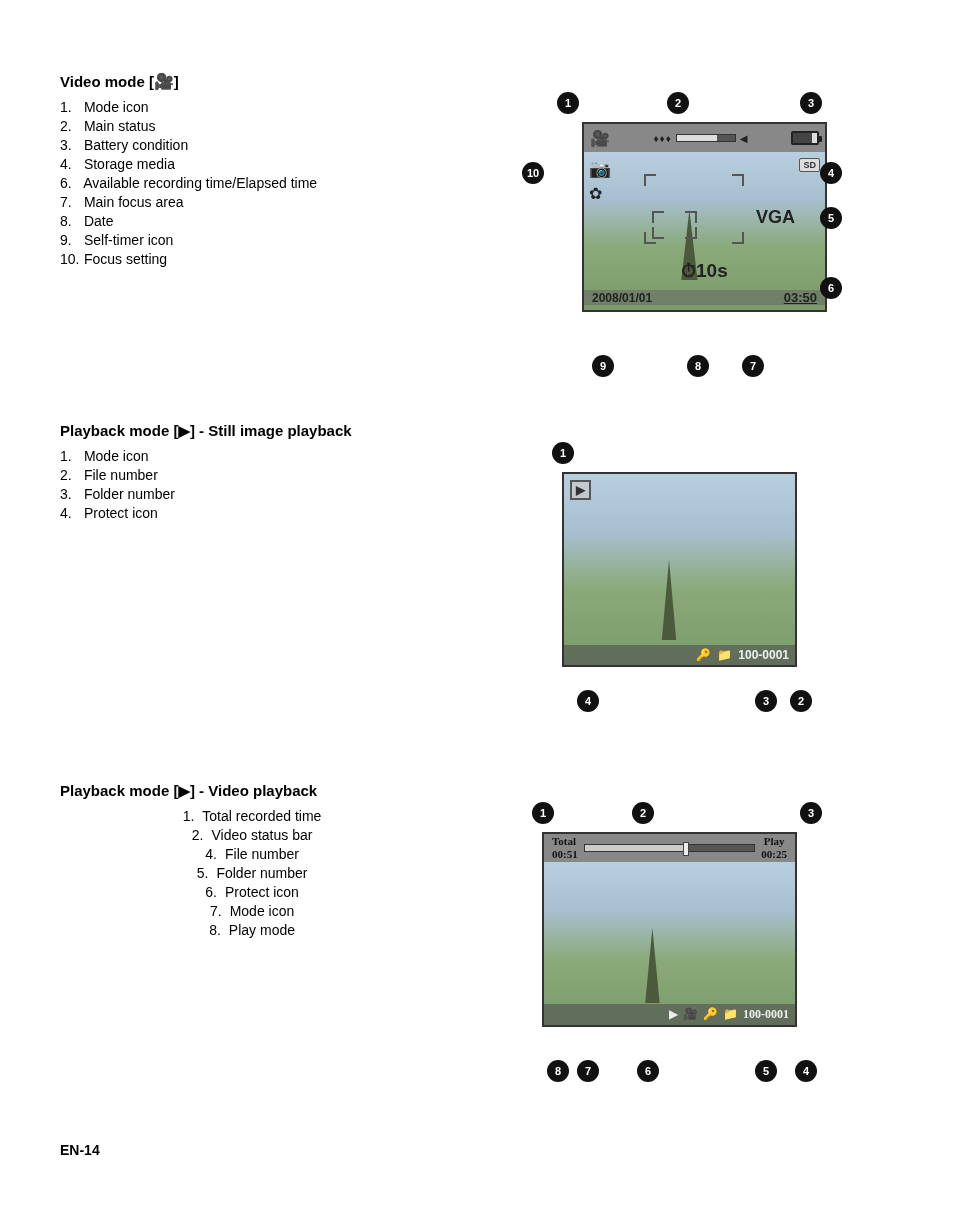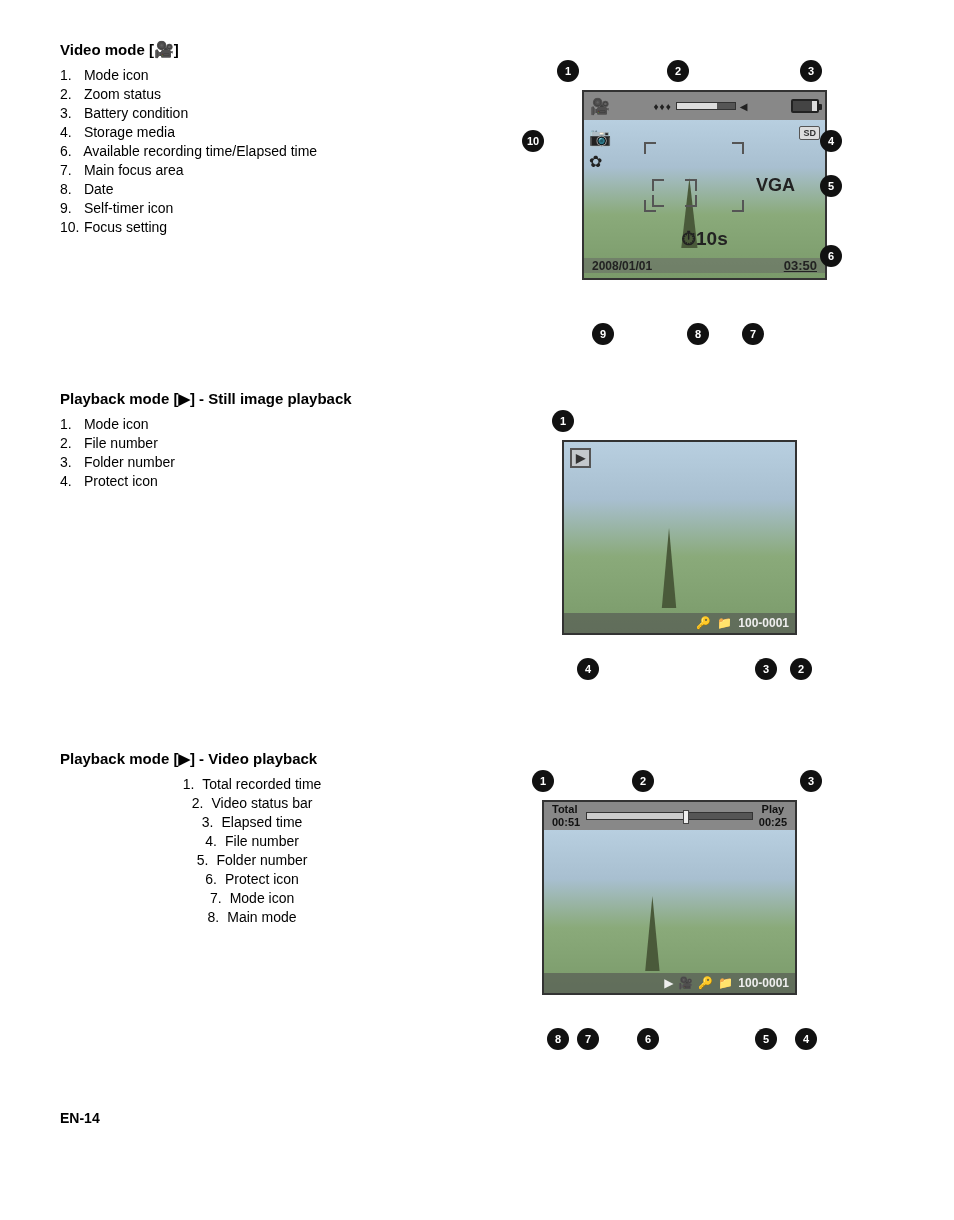--- a/index.html
+++ b/index.html
@@ -18,6 +18,7 @@
       display: flex;
       gap: 30px;
       margin-bottom: 40px;
+      margin-top: 32px;
     }
     .section-left {
       flex: 0 0 380px;

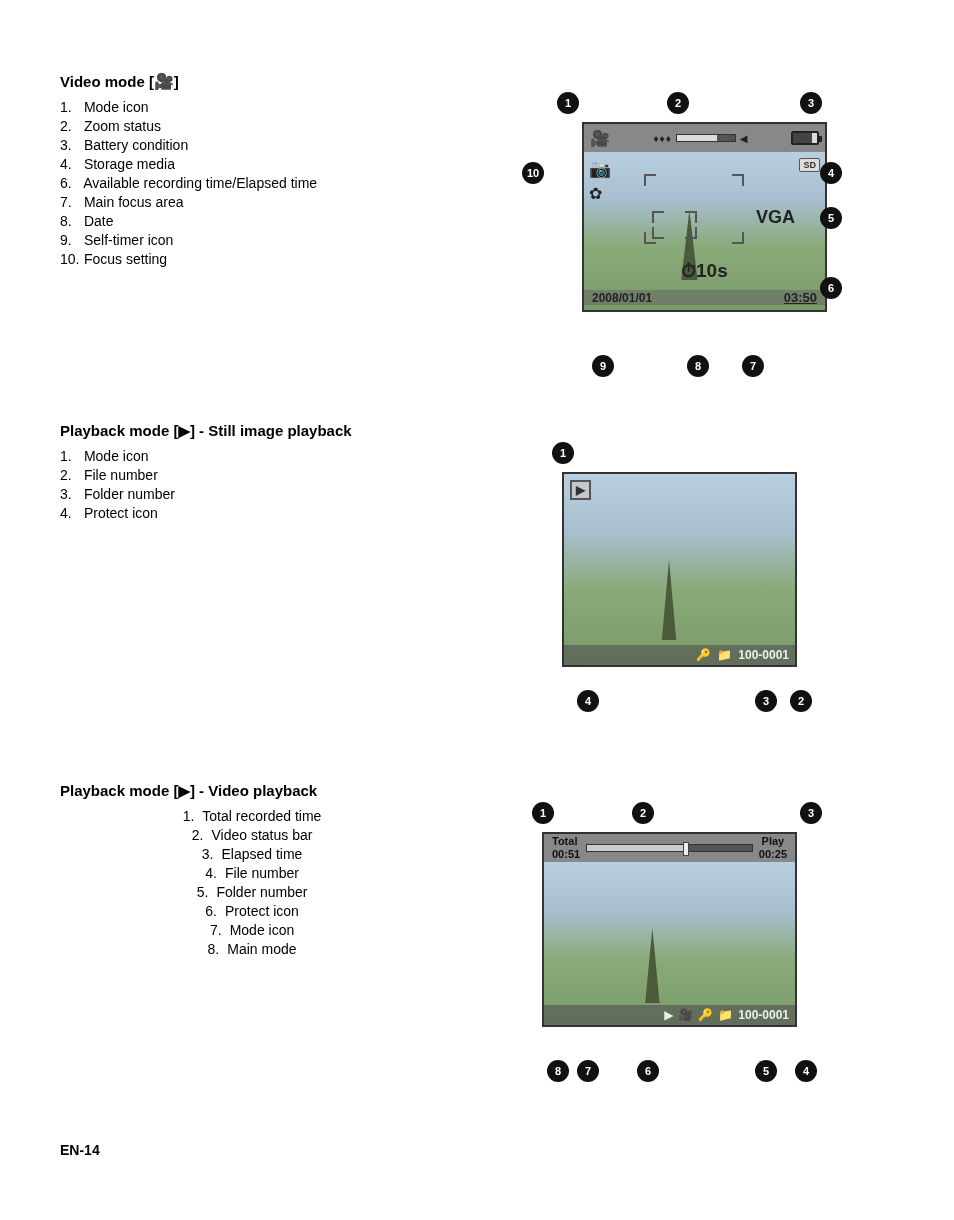--- a/index.html
+++ b/index.html
@@ -266,7 +266,7 @@
     </div>
     <ol class="section-list" style="padding-left:0; list-style:none;">
       <li><span class="num">1.</span> <span>Mode icon</span></li>
-      <li><span class="num">2.</span> <span>Zoom status</span></li>
+      <li><span class="num">2.</span> <span>Main status</span></li>
       <li><span class="num">3.</span> <span>Battery condition</span></li>
       <li><span class="num">4.</span> <span>Storage media</span></li>
       <li><span class="num">6.</span> <span>Available recording time/Elapsed time</span></li>

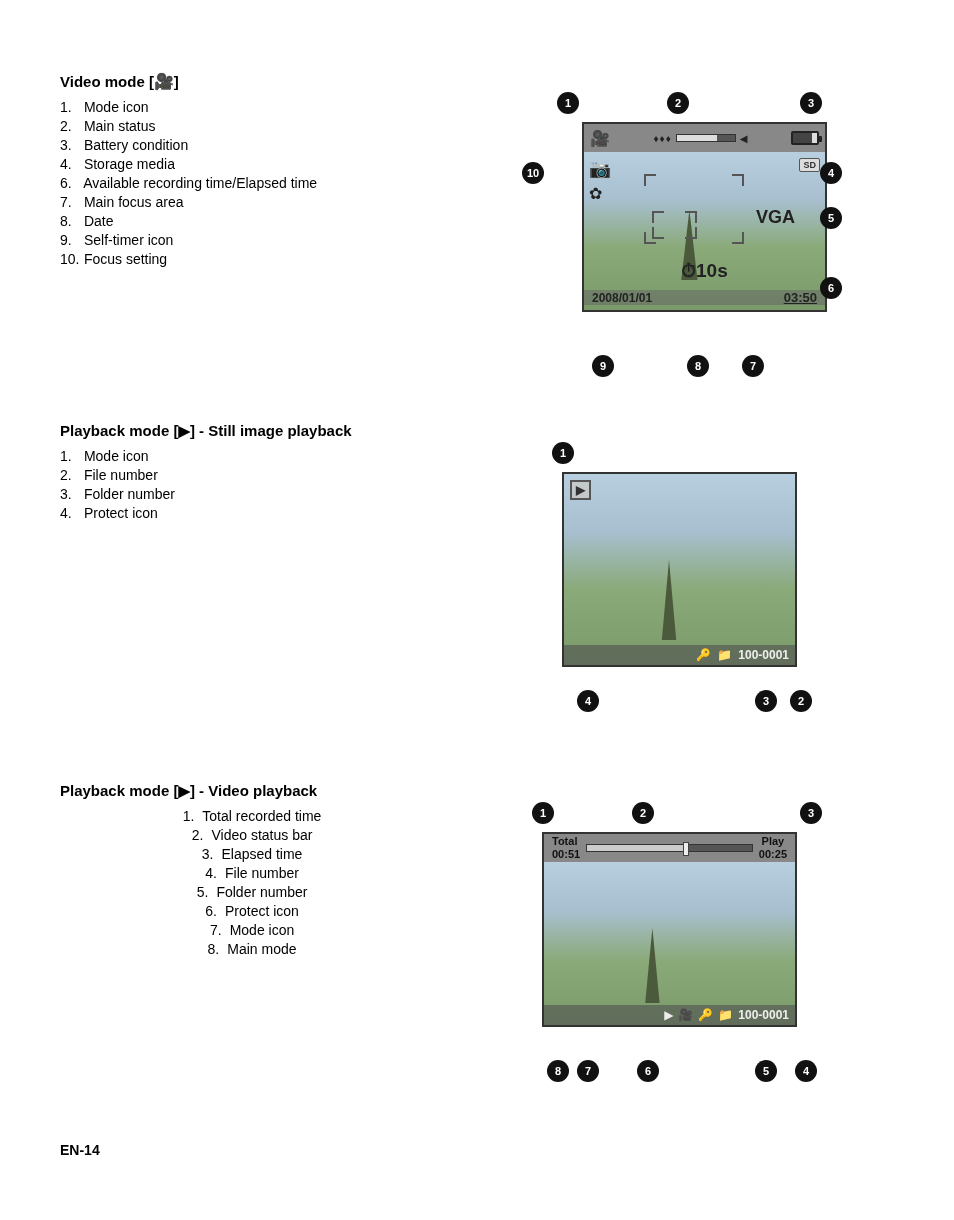--- a/index.html
+++ b/index.html
@@ -427,7 +427,7 @@
 
       <div class="callout" style="top:20px; right:20px;">3</div>
 
-      <div class="camera-screen vp-screen" style="position:absolute; top:50px; left:20px; width:255px; height:195px;">
+      <div class="camera-screen vp-screen" style="position:absolute; top:50px; left:20px; width:255px; height:195px;font-family:Liberation Serif, serif;">
 
         <div class="top-bar">
           <div class="total-time">

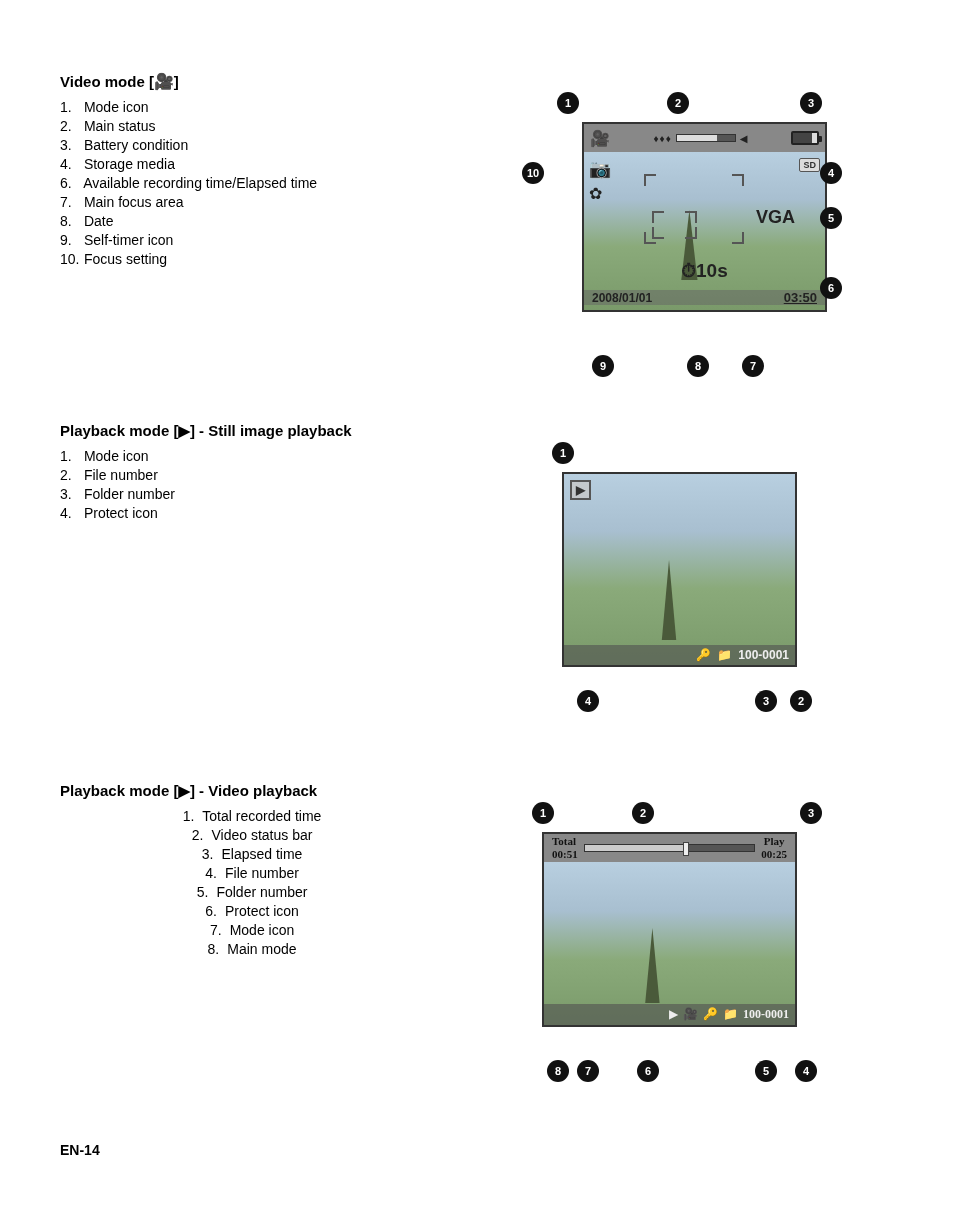--- a/index.html
+++ b/index.html
@@ -410,7 +410,6 @@
     <ol class="section-list" style="padding-left:0; list-style:none;text-align:center;">
       <li><span class="num">1.</span> <span>Total recorded time</span></li>
       <li><span class="num">2.</span> <span>Video status bar</span></li>
-      <li><span class="num">3.</span> <span>Elapsed time</span></li>
       <li><span class="num">4.</span> <span>File number</span></li>
       <li><span class="num">5.</span> <span>Folder number</span></li>
       <li><span class="num">6.</span> <span>Protect icon</span></li>

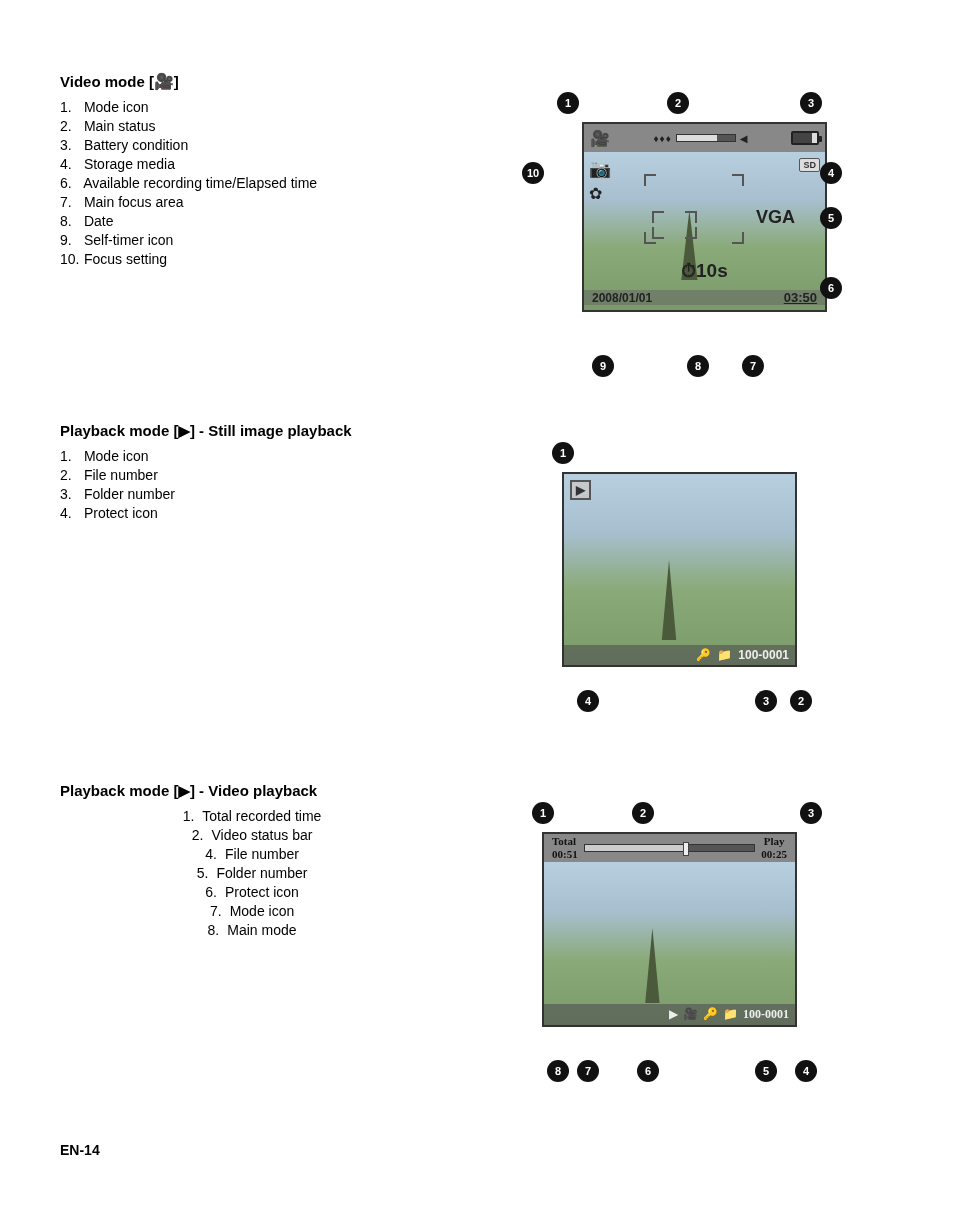--- a/index.html
+++ b/index.html
@@ -414,7 +414,7 @@
       <li><span class="num">5.</span> <span>Folder number</span></li>
       <li><span class="num">6.</span> <span>Protect icon</span></li>
       <li><span class="num">7.</span> <span>Mode icon</span></li>
-      <li><span class="num">8.</span> <span>Main mode</span></li>
+      <li><span class="num">8.</span> <span>Play mode</span></li>
     </ol>
   </div>
   <div class="section-right">

